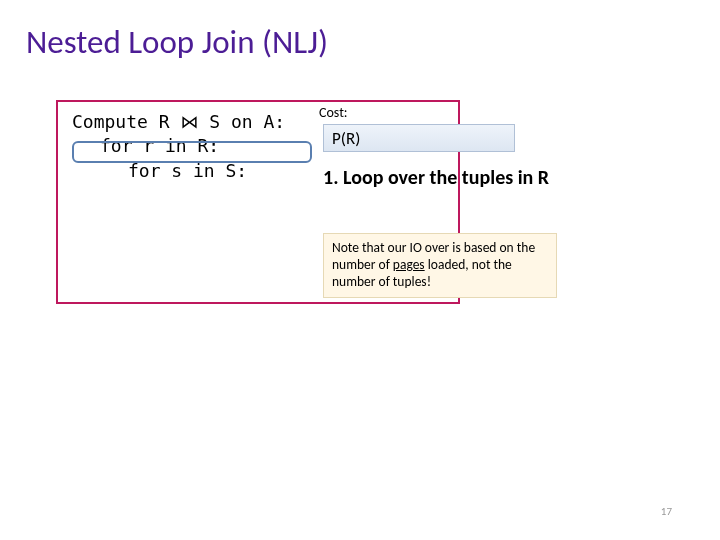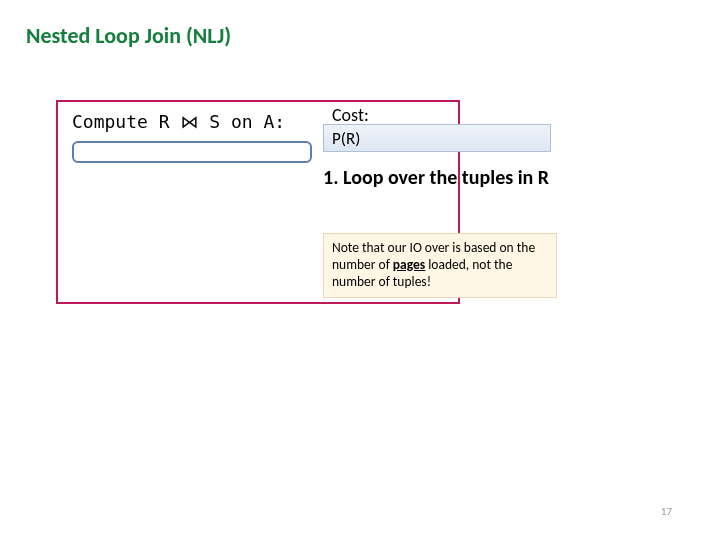--- a/index.html
+++ b/index.html
@@ -4,7 +4,7 @@
 <style>
 *{margin:0;padding:0;box-sizing:border-box}
 body{width:720px;height:540px;background:#fff;font-family:Calibri,Arial,sans-serif;position:relative;overflow:hidden}
-.title{font-size:22px;font-weight:bold;color:#15803d;position:absolute;top:22px;left:26px}
+.title{font-size:33px;font-weight:normal;color:#4c1d95;position:absolute;top:22px;left:26px}
 .code-box{position:absolute;top:100px;left:56px;width:404px;height:204px;border:2px solid #be185d;background:#fff}
 .code{font-family:Consolas,monospace;font-size:18px;color:#000;padding:8px 14px;line-height:1.35}
 .code .ind1{padding-left:28px}

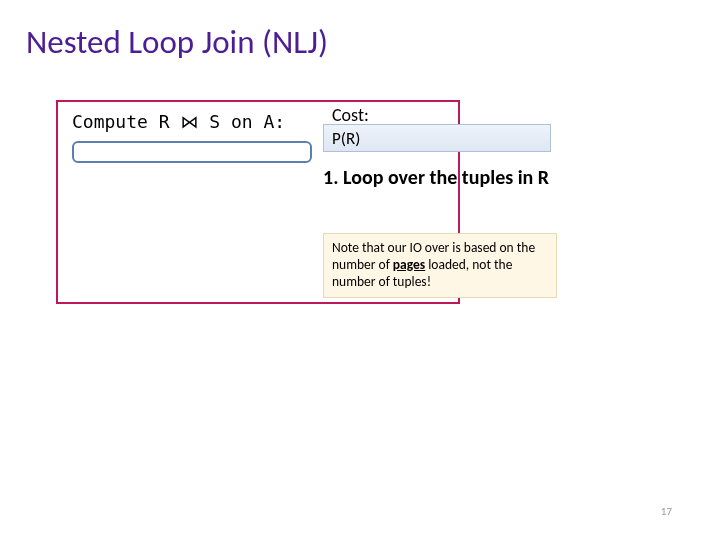--- a/index.html
+++ b/index.html
@@ -11,7 +11,7 @@
 .code .ind2{padding-left:56px}
 .code .ind3{padding-left:84px}
 .highlight{position:absolute;top:141px;left:72px;width:240px;height:22px;border:2px solid #5a7fb0;border-radius:6px;background:transparent}
-.cost-label{position:absolute;top:104px;left:332px;font-size:18px;}
+.cost-label{position:absolute;top:104px;left:319px;font-size:14px;}
 .cost-box{position:absolute;top:124px;left:323px;width:228px;height:28px;background:linear-gradient(#eef3fa,#dde6f2);border:1px solid #b0c0d6;display:flex;align-items:center;padding-left:8px;font-size:17px}
 .step-text{position:absolute;top:165px;left:323px;font-size:20px;font-weight:bold}
 .note-box{position:absolute;top:233px;left:323px;width:234px;background:#fff7e6;border:1px solid #e6d9b5;padding:6px 8px;font-size:13.5px;line-height:1.25}

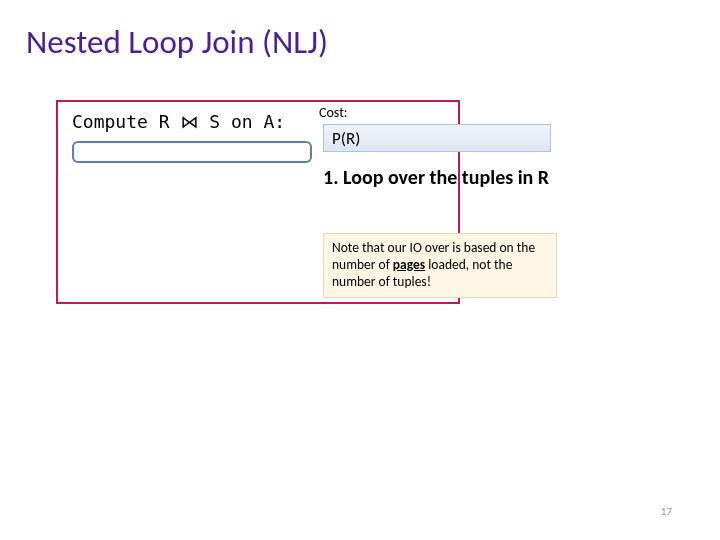--- a/index.html
+++ b/index.html
@@ -27,6 +27,7 @@
 <div class="code-box">
   <div class="code">
     <div><span>Compute R </span><span class="bowtie">⋈</span><span> S on A:</span></div>
+    <div class="ind1">for r in R:</div>
   </div>
 </div>
 

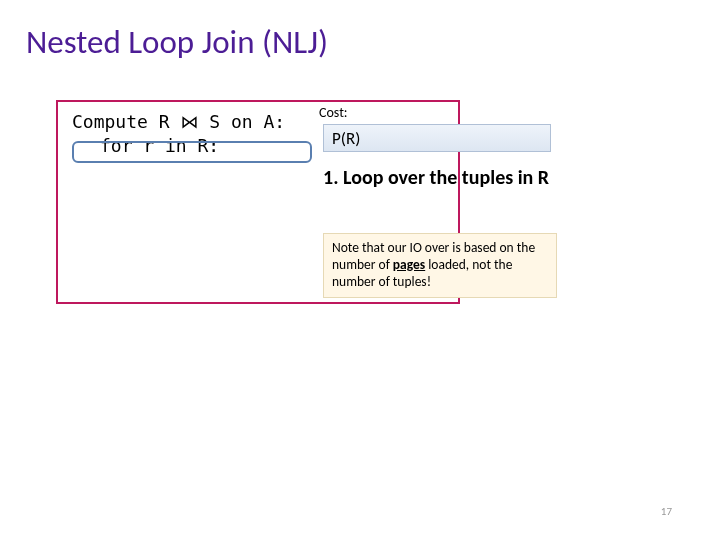--- a/index.html
+++ b/index.html
@@ -12,7 +12,7 @@
 .code .ind3{padding-left:84px}
 .highlight{position:absolute;top:141px;left:72px;width:240px;height:22px;border:2px solid #5a7fb0;border-radius:6px;background:transparent}
 .cost-label{position:absolute;top:104px;left:319px;font-size:14px;}
-.cost-box{position:absolute;top:124px;left:323px;width:228px;height:28px;background:linear-gradient(#eef3fa,#dde6f2);border:1px solid #b0c0d6;display:flex;align-items:center;padding-left:8px;font-size:17px}
+.cost-box{position:absolute;top:124px;left:323px;width:192px;height:28px;background:linear-gradient(#eef3fa,#dde6f2);border:1px solid #b0c0d6;display:flex;align-items:center;padding-left:8px;font-size:17px}
 .step-text{position:absolute;top:165px;left:323px;font-size:20px;font-weight:bold}
 .note-box{position:absolute;top:233px;left:323px;width:234px;background:#fff7e6;border:1px solid #e6d9b5;padding:6px 8px;font-size:13.5px;line-height:1.25}
 .note-box b{font-weight:bold;text-decoration:underline}

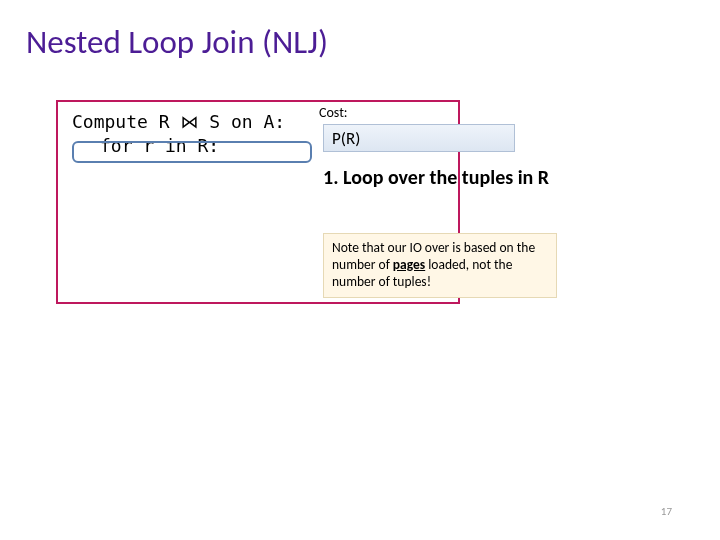--- a/index.html
+++ b/index.html
@@ -28,6 +28,7 @@
   <div class="code">
     <div><span>Compute R </span><span class="bowtie">⋈</span><span> S on A:</span></div>
     <div class="ind1">for r in R:</div>
+    <div class="ind2">for s in S:</div>
   </div>
 </div>
 

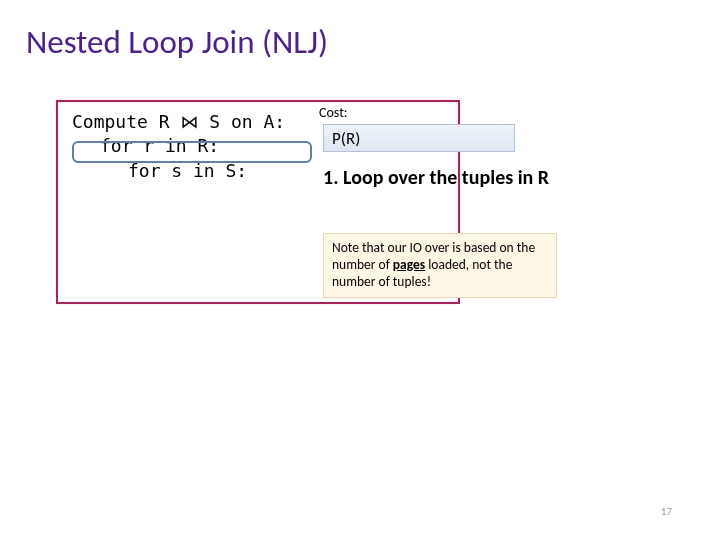--- a/index.html
+++ b/index.html
@@ -15,7 +15,7 @@
 .cost-box{position:absolute;top:124px;left:323px;width:192px;height:28px;background:linear-gradient(#eef3fa,#dde6f2);border:1px solid #b0c0d6;display:flex;align-items:center;padding-left:8px;font-size:17px}
 .step-text{position:absolute;top:165px;left:323px;font-size:20px;font-weight:bold}
 .note-box{position:absolute;top:233px;left:323px;width:234px;background:#fff7e6;border:1px solid #e6d9b5;padding:6px 8px;font-size:13.5px;line-height:1.25}
-.note-box b{font-weight:bold;text-decoration:underline}
+.note-box b{font-weight:normal;text-decoration:underline}
 .pagenum{position:absolute;bottom:22px;right:48px;color:#999;font-size:11px}
 .bowtie{font-family:serif}
 </style>

